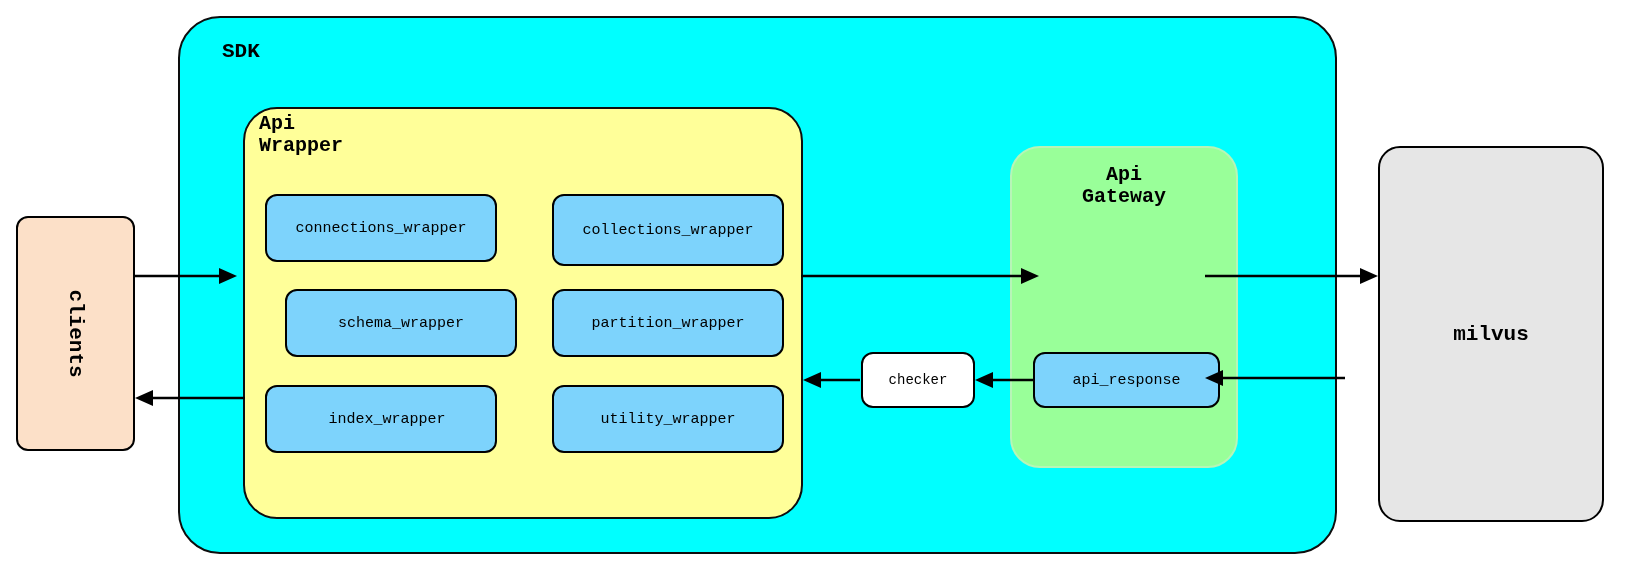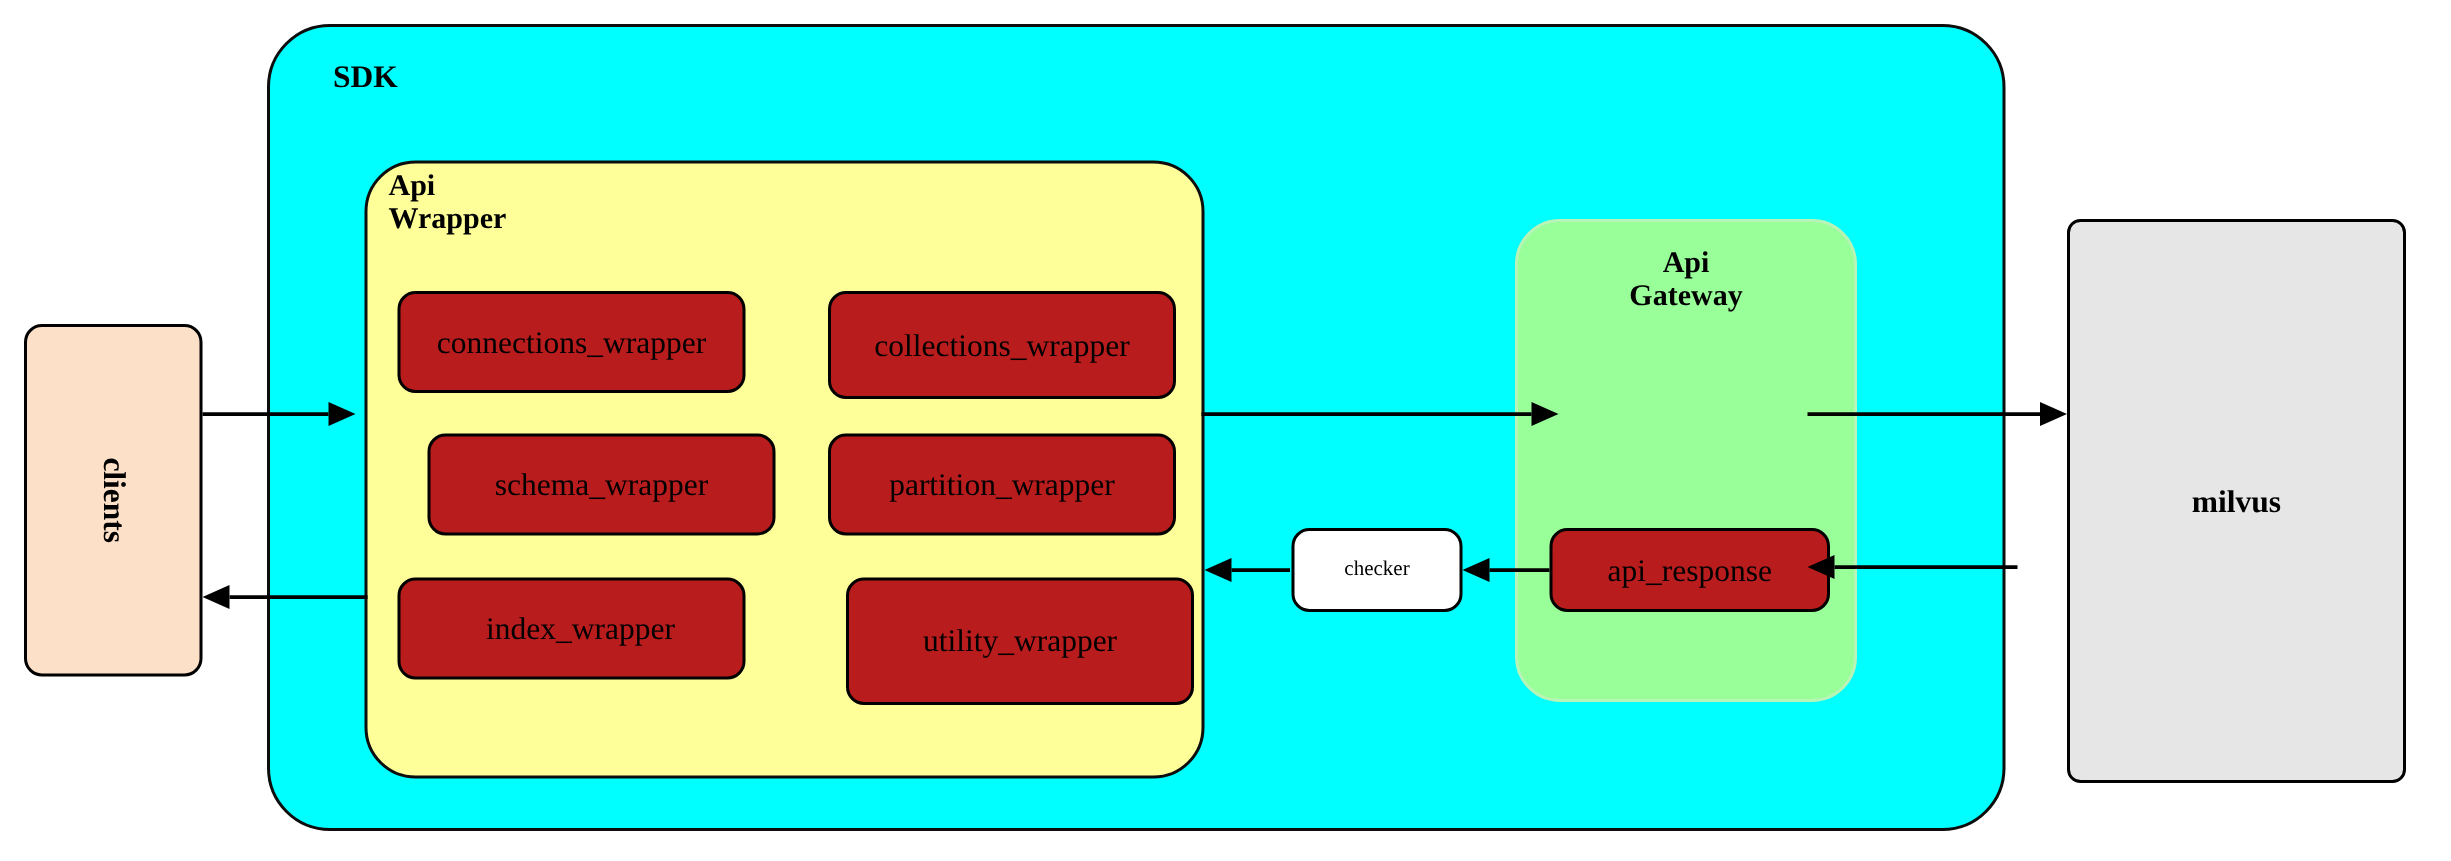--- a/index.html
+++ b/index.html
@@ -12,7 +12,7 @@
     width: 1634px;
     height: 574px;
     background: #ffffff;
-    font-family: Liberation Serif, serif;
+    font-family: Liberation Mono, monospace;
     overflow: hidden;
   }
 

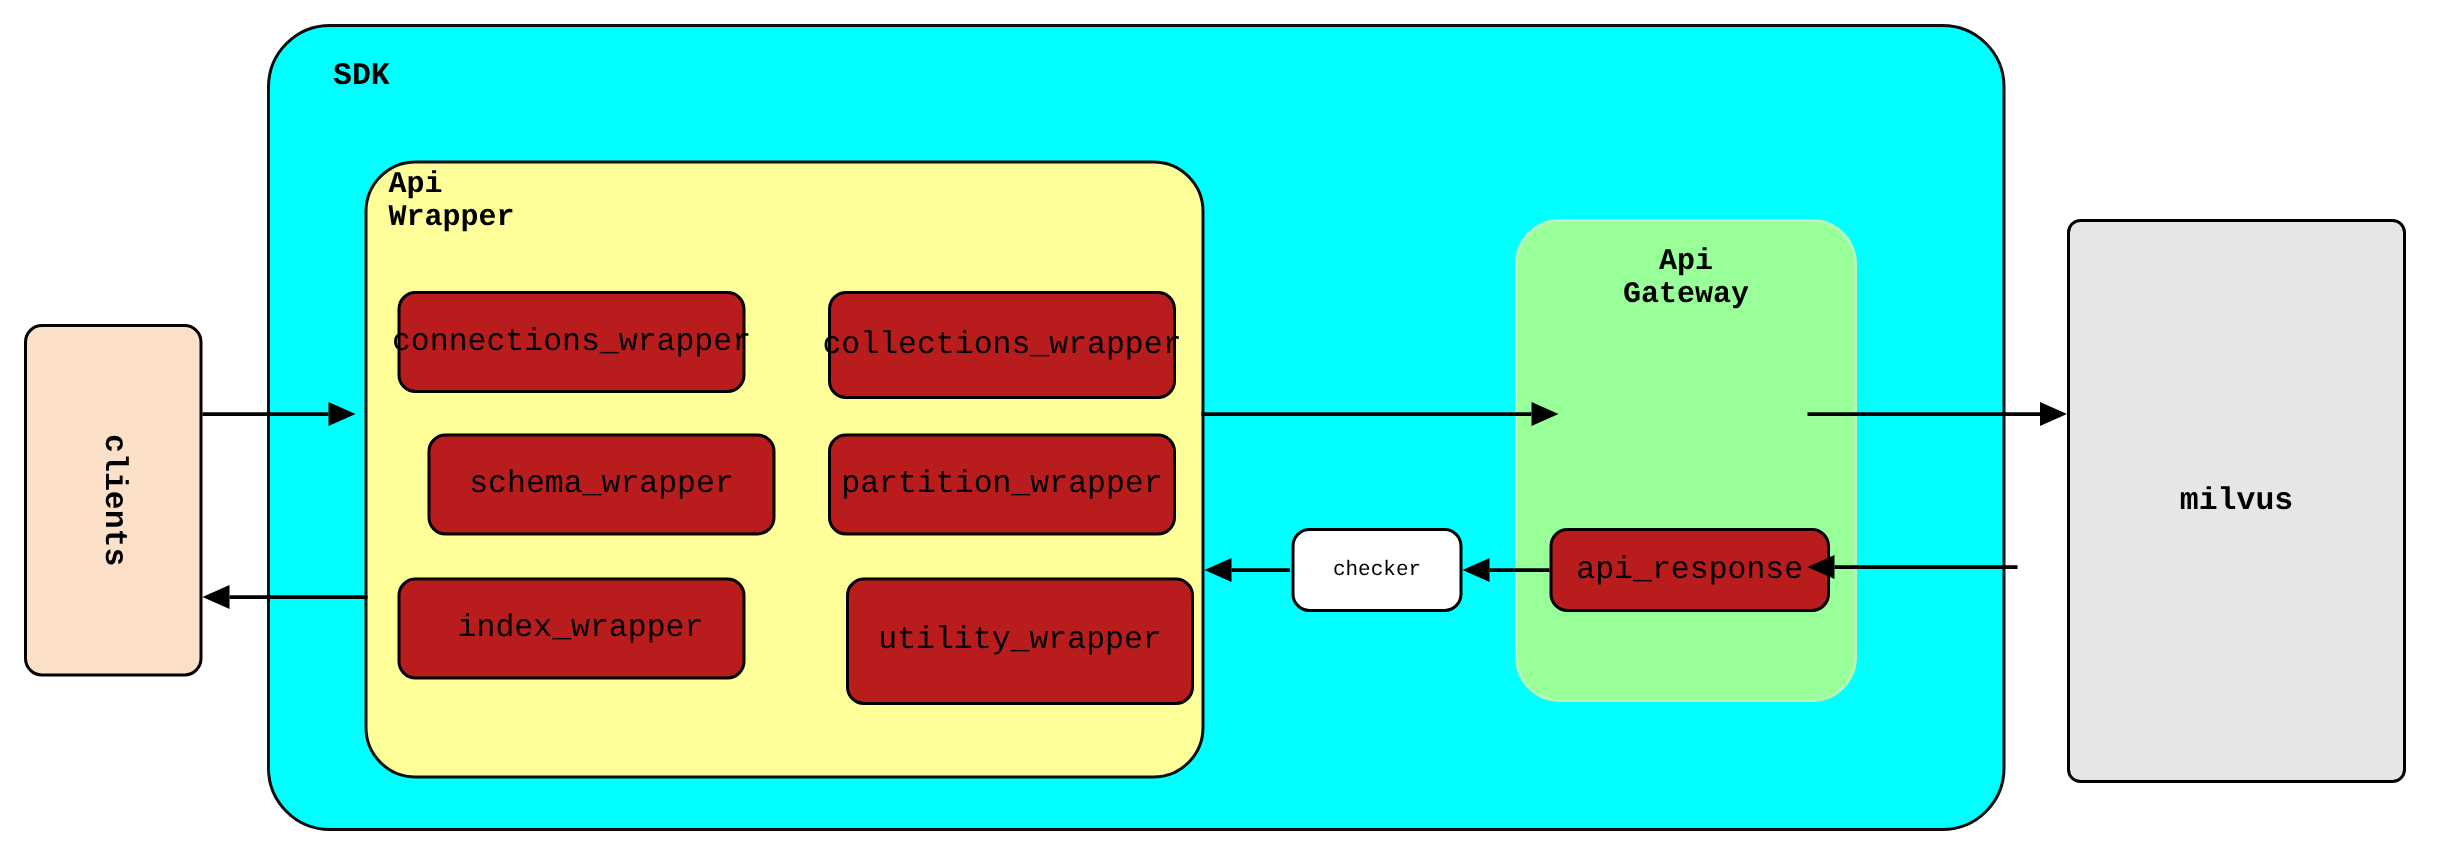--- a/index.html
+++ b/index.html
@@ -88,9 +88,9 @@
 
   
   .tile {
-    background: #b91c1c;
+    background: #7dd3fc;
     border-radius: 12px;
-    font-size: 21px;
+    font-size: 15px;
     color: #000000;
   }
 

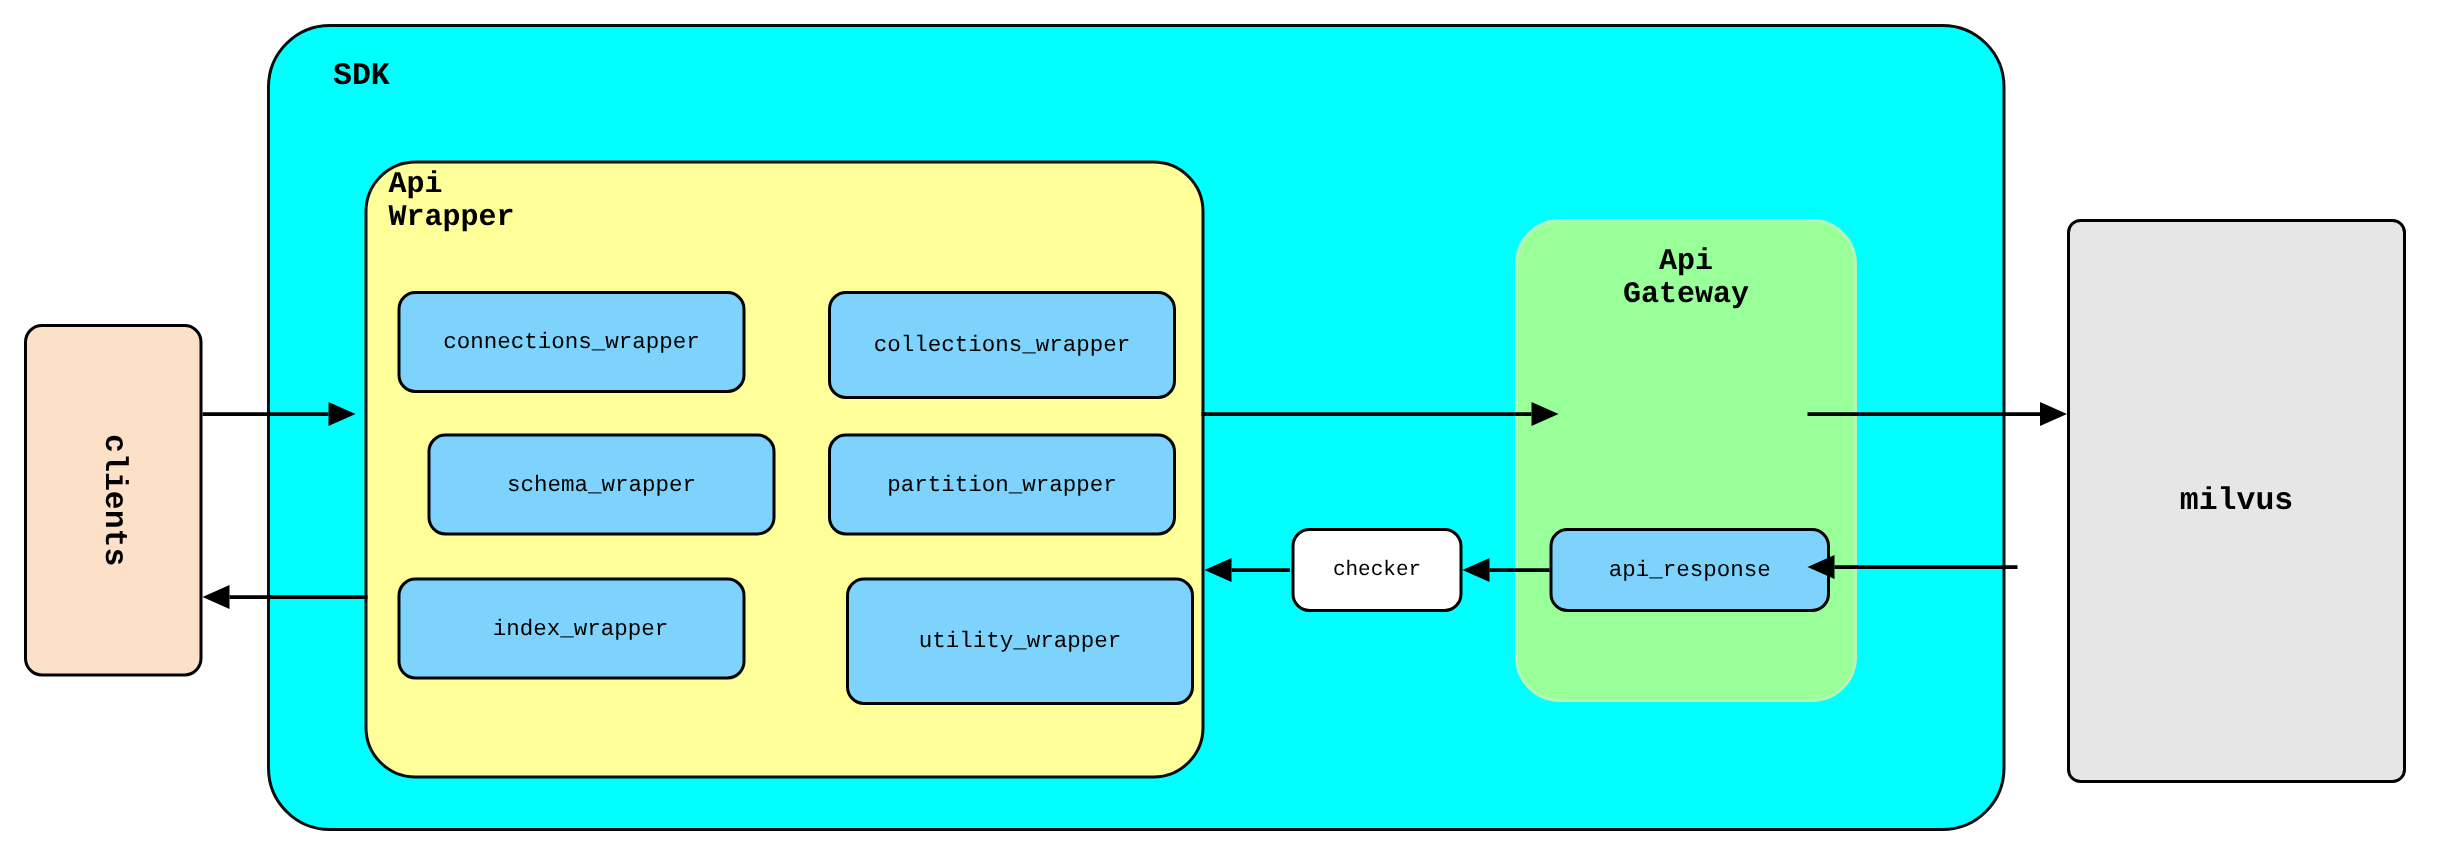--- a/index.html
+++ b/index.html
@@ -116,7 +116,7 @@
     width: 226px;
     height: 376px;
     background: #e6e6e6;
-    border-radius: 9px;
+    border-radius: 22px;
     font-weight: bold;
     font-size: 21px;
   }

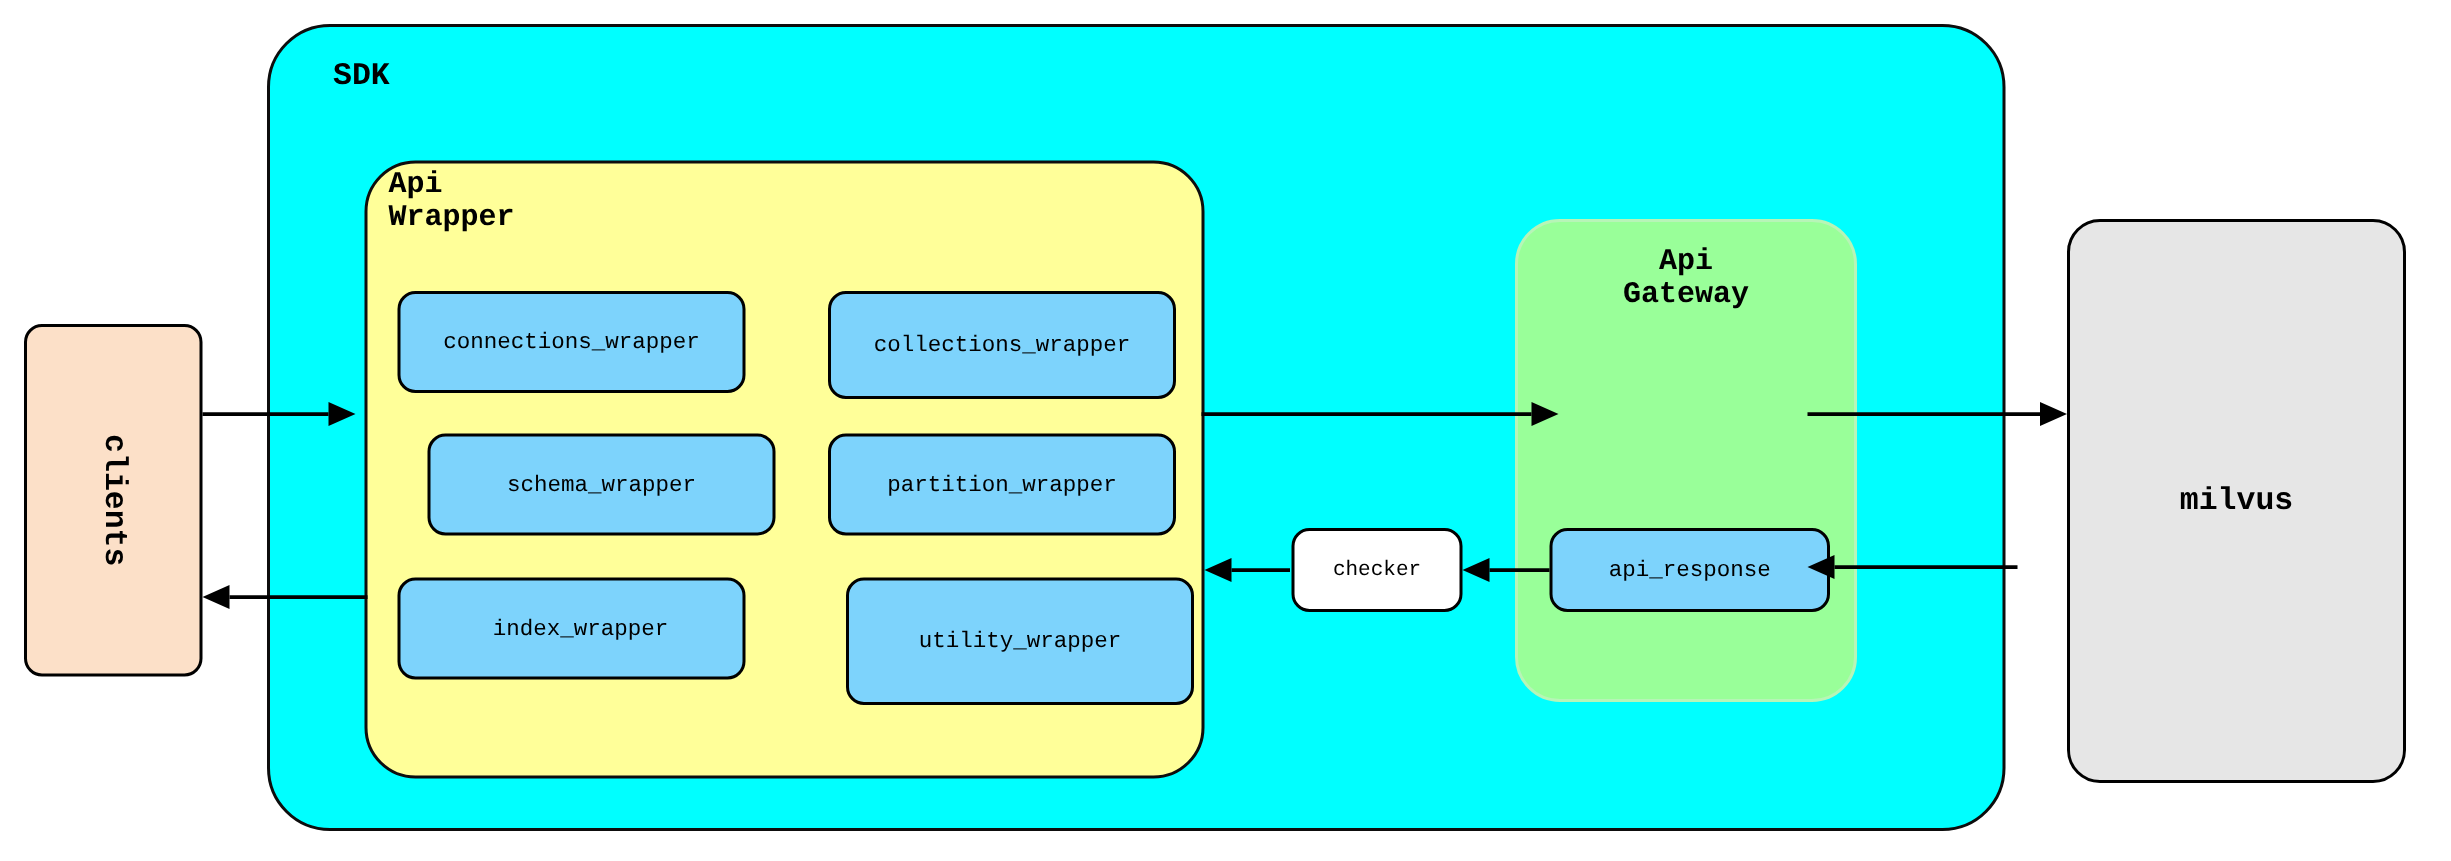--- a/index.html
+++ b/index.html
@@ -170,7 +170,7 @@
   <div class="box tile" style="left:552px; top:289px; width:232px; height:68px;align-items:center;">
     <span>partition_wrapper</span>
   </div>
-  <div class="box tile" style="left:552px; top:385px; width:232px; height:85px;margin-left:12px;">
+  <div class="box tile" style="left:552px; top:385px; width:232px; height:68px;">
     <span>utility_wrapper</span>
   </div>
 

